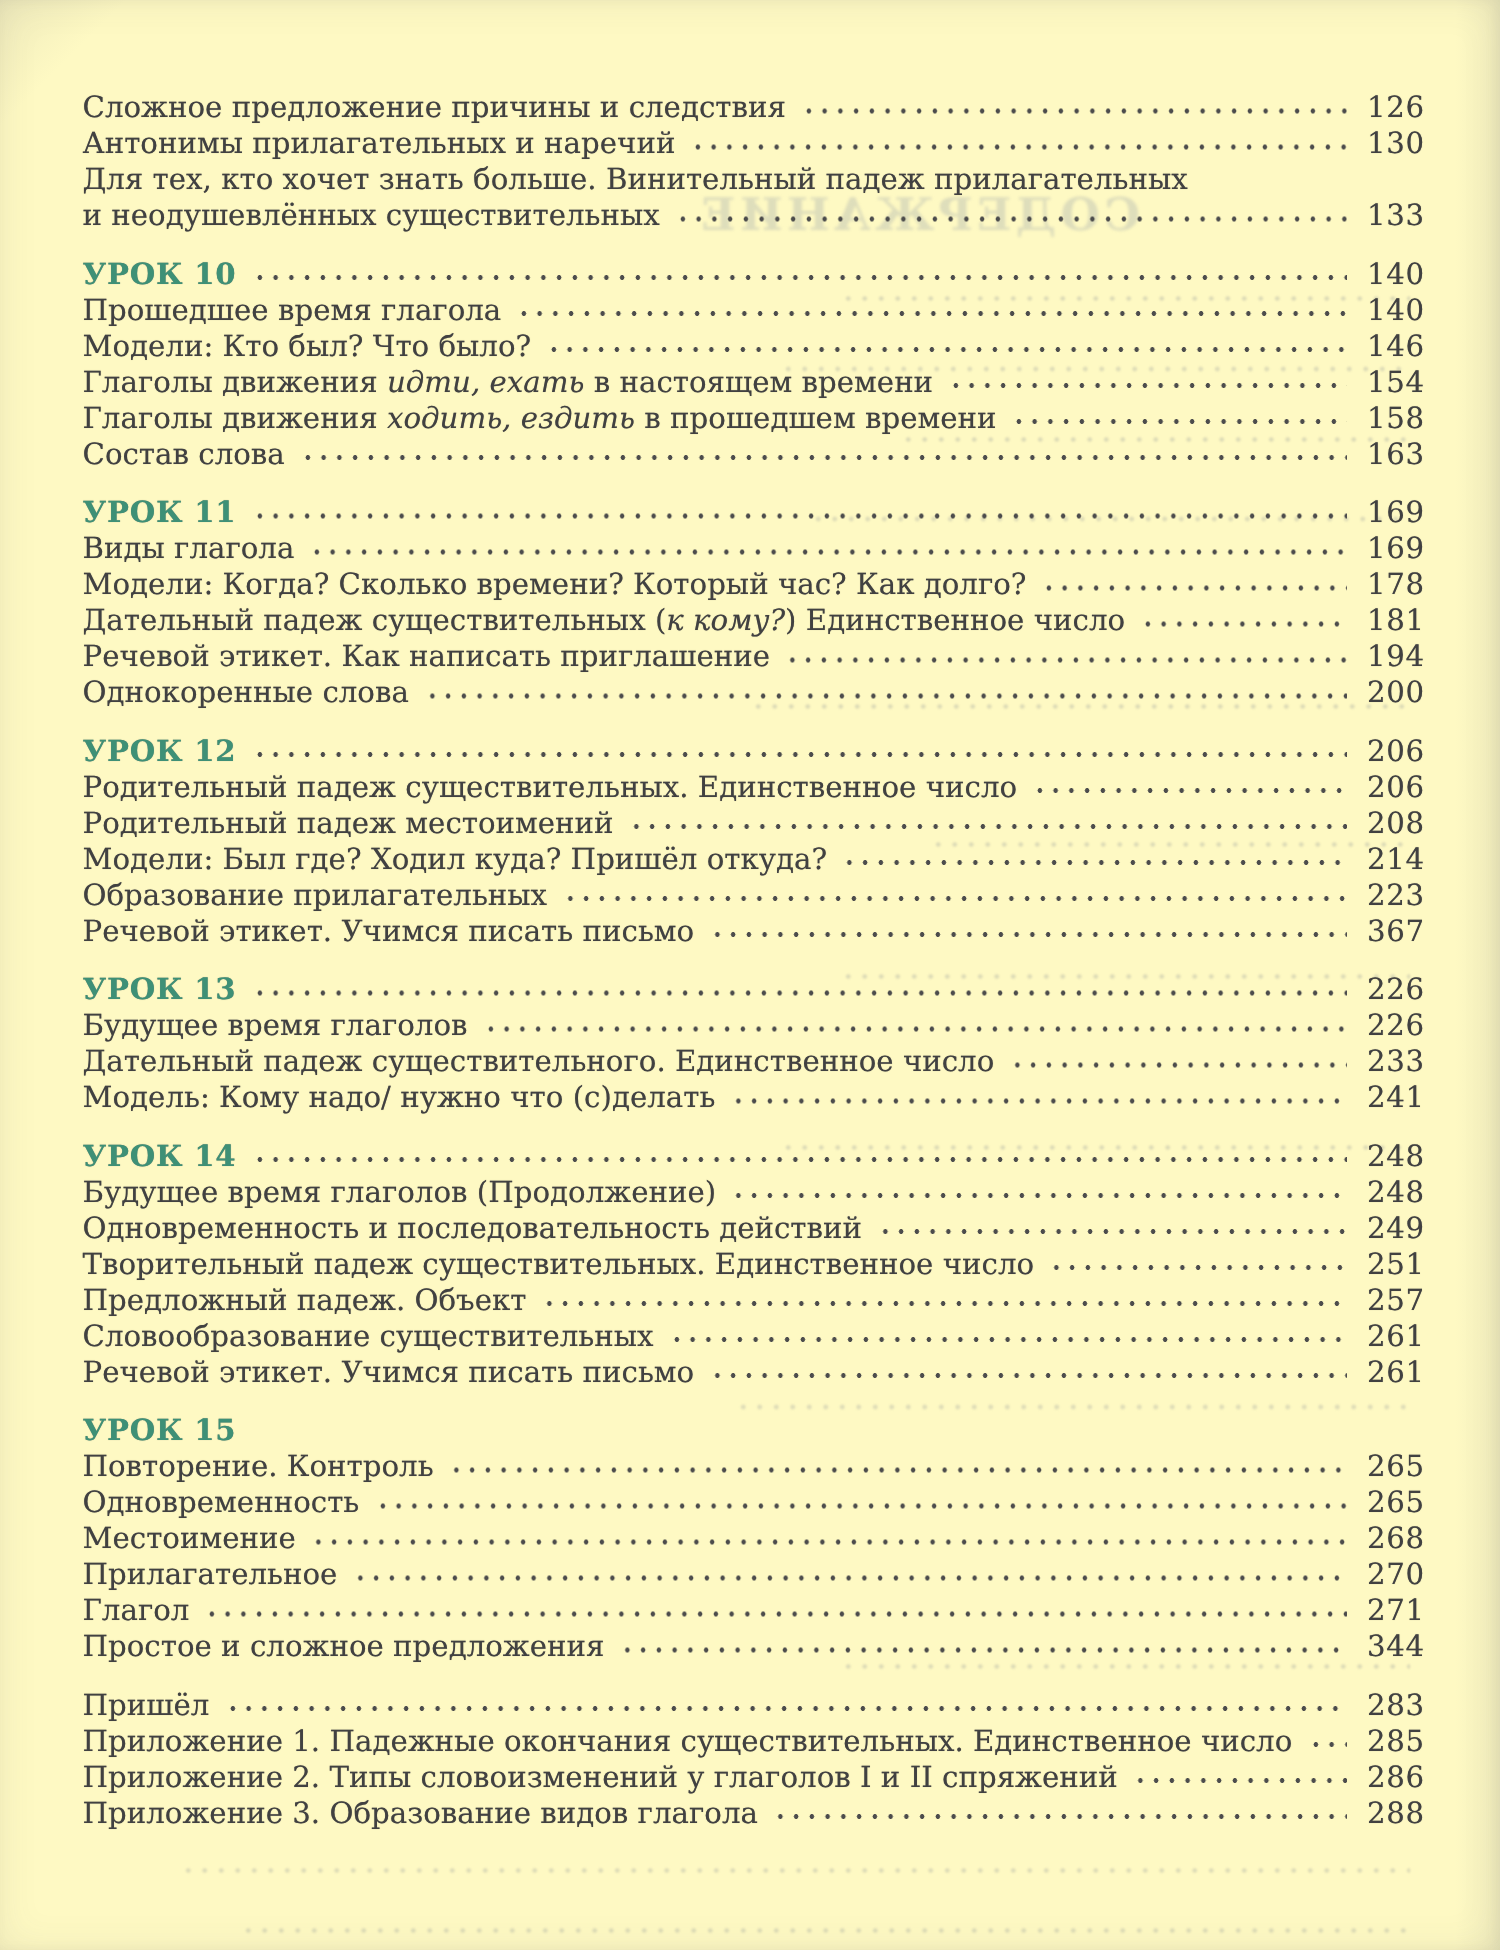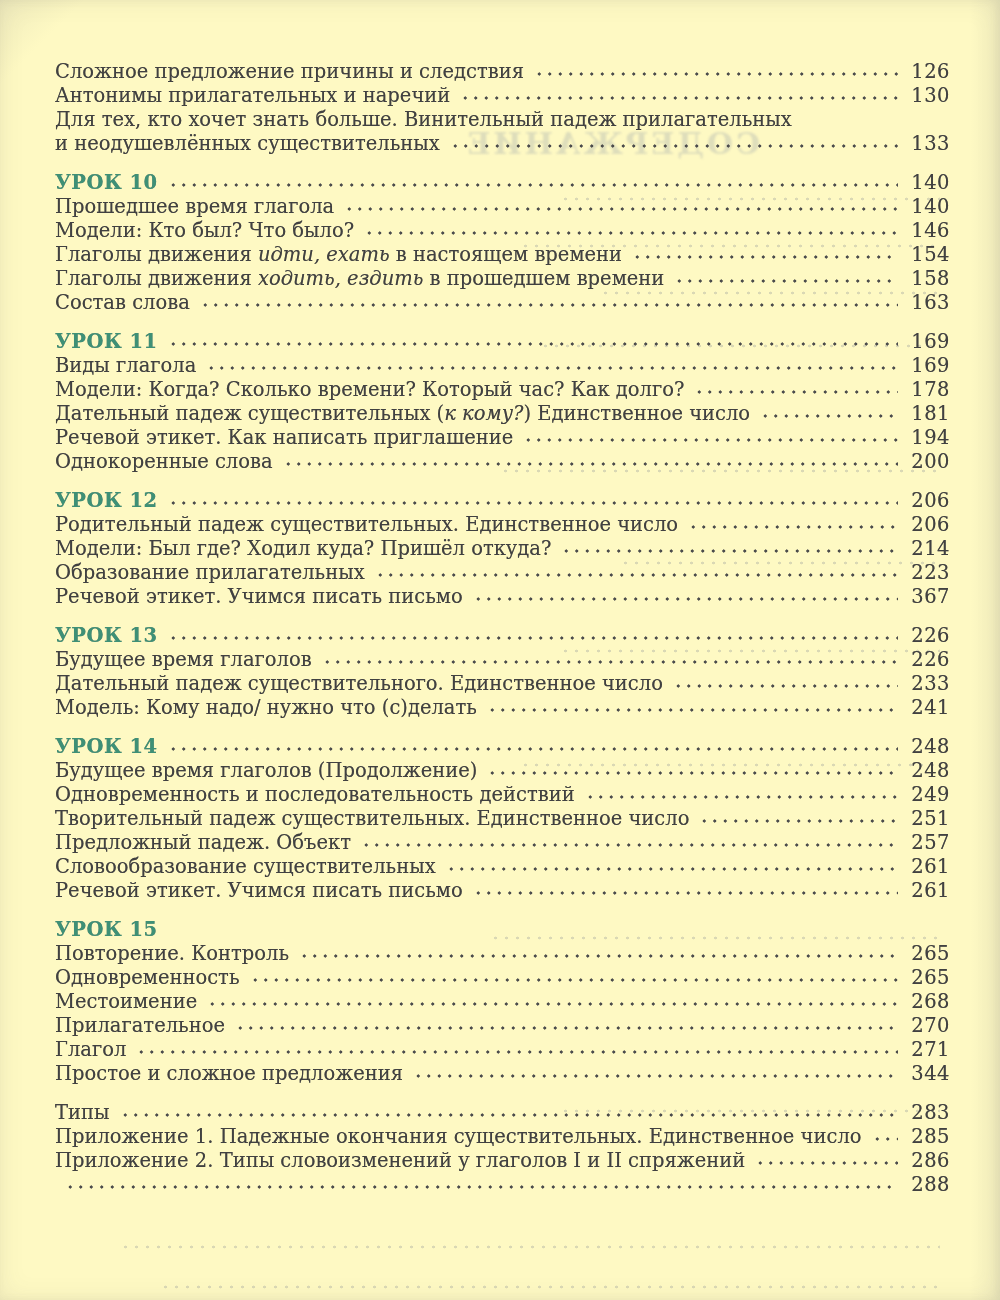--- a/index.html
+++ b/index.html
@@ -215,6 +215,11 @@
           <span class="pageno">206</span>
         </div>
         <div class="toc-row">
+          <span class="toc-title"><span>Родительный падеж местоимений</span></span>
+          <span class="leader"></span>
+          <span class="pageno">208</span>
+        </div>
+        <div class="toc-row">
           <span class="toc-title"><span>Модели: Был где? Ходил куда? Пришёл откуда?</span></span>
           <span class="leader"></span>
           <span class="pageno">214</span>

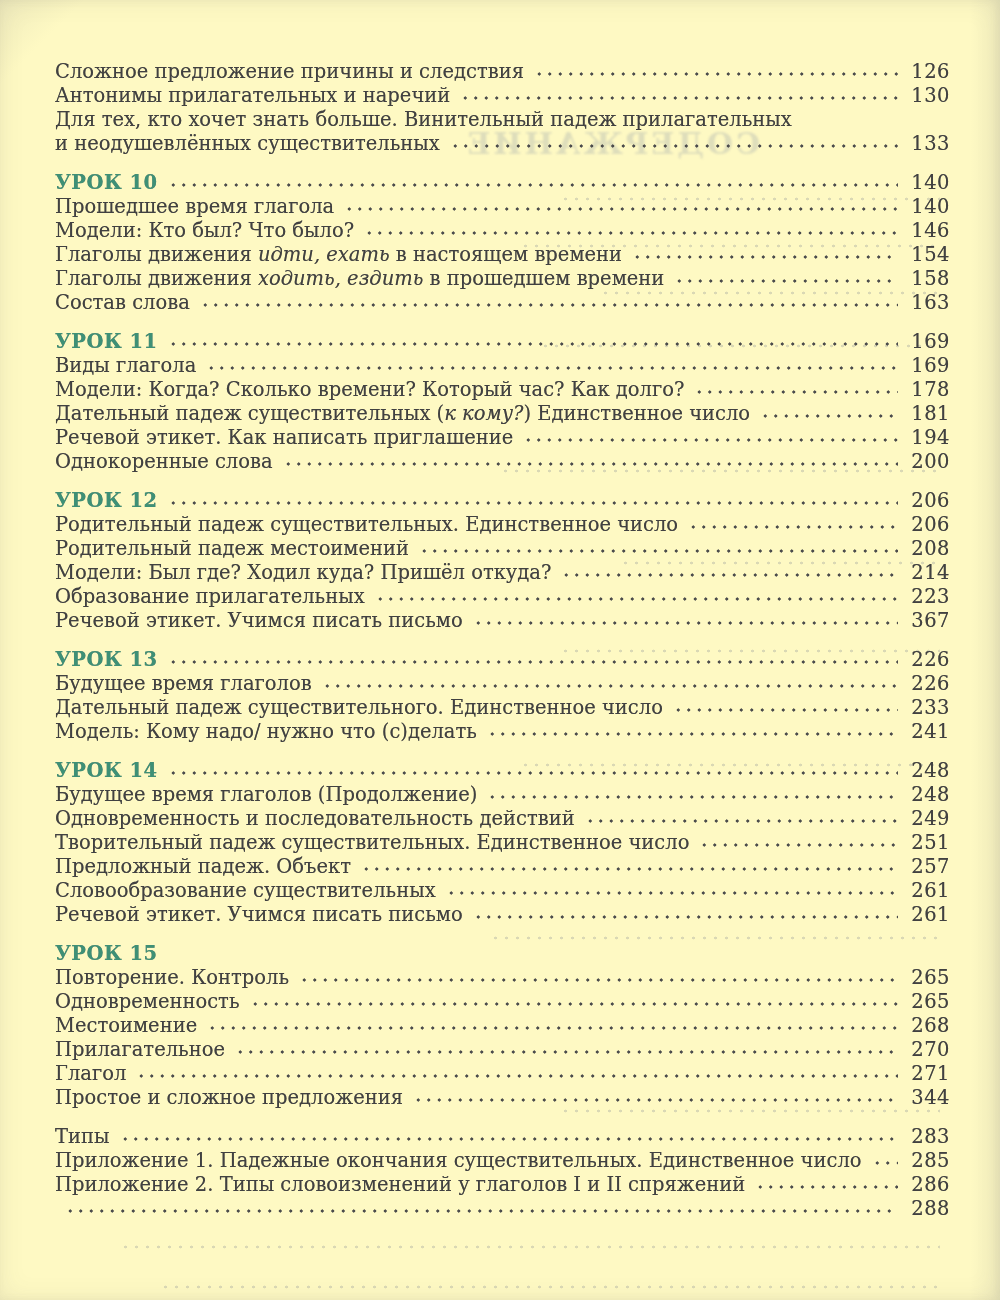--- a/index.html
+++ b/index.html
@@ -331,7 +331,7 @@
       </div>
       <div class="toc-section">
         <div class="toc-row">
-          <span class="toc-title"><span>Типы</span></span>
+          <span class="toc-title"><span>Пришёл</span></span>
           <span class="leader"></span>
           <span class="pageno">283</span>
         </div>

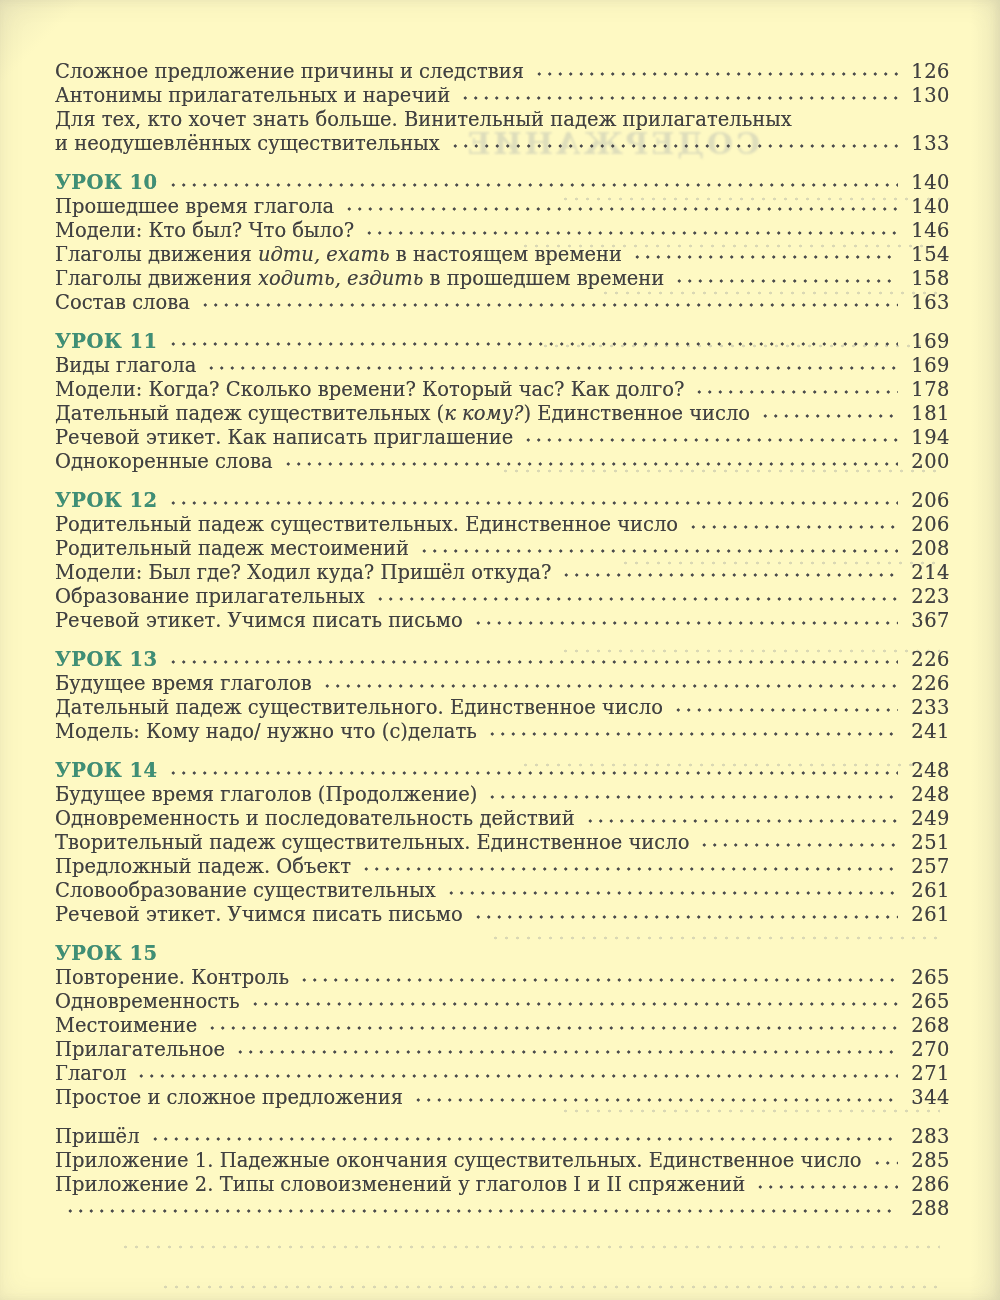--- a/index.html
+++ b/index.html
@@ -346,6 +346,7 @@
           <span class="pageno">286</span>
         </div>
         <div class="toc-row">
+          <span class="toc-title"><span>Приложение 3. Образование видов глагола</span></span>
           <span class="leader"></span>
           <span class="pageno">288</span>
         </div>

